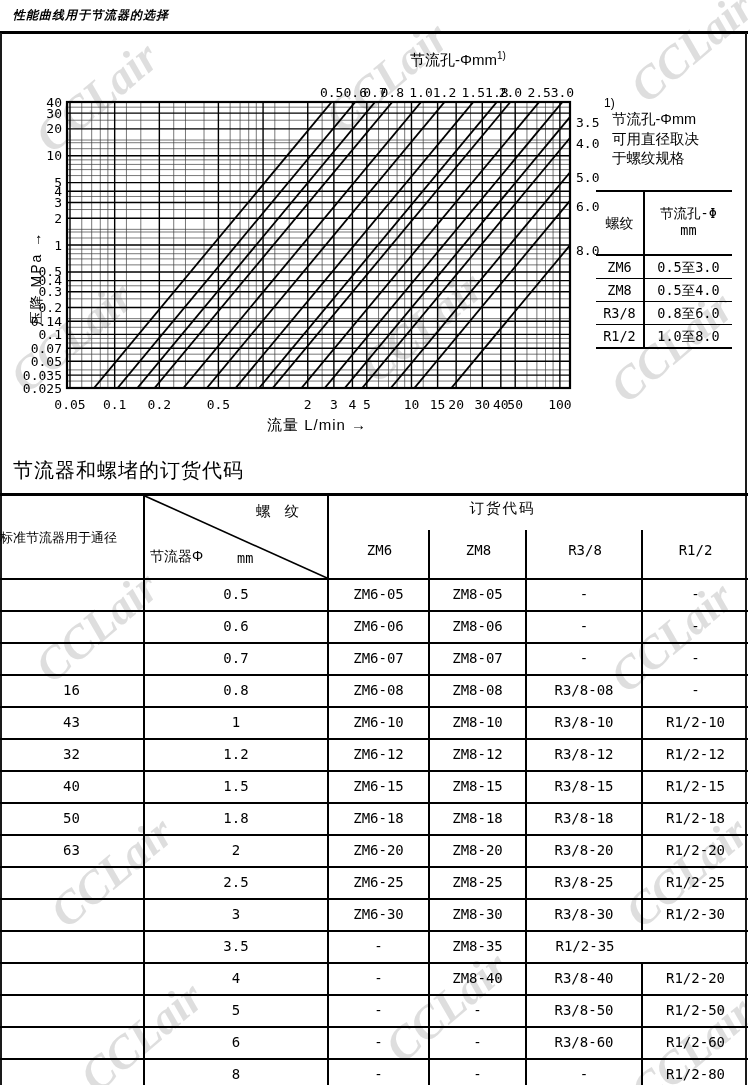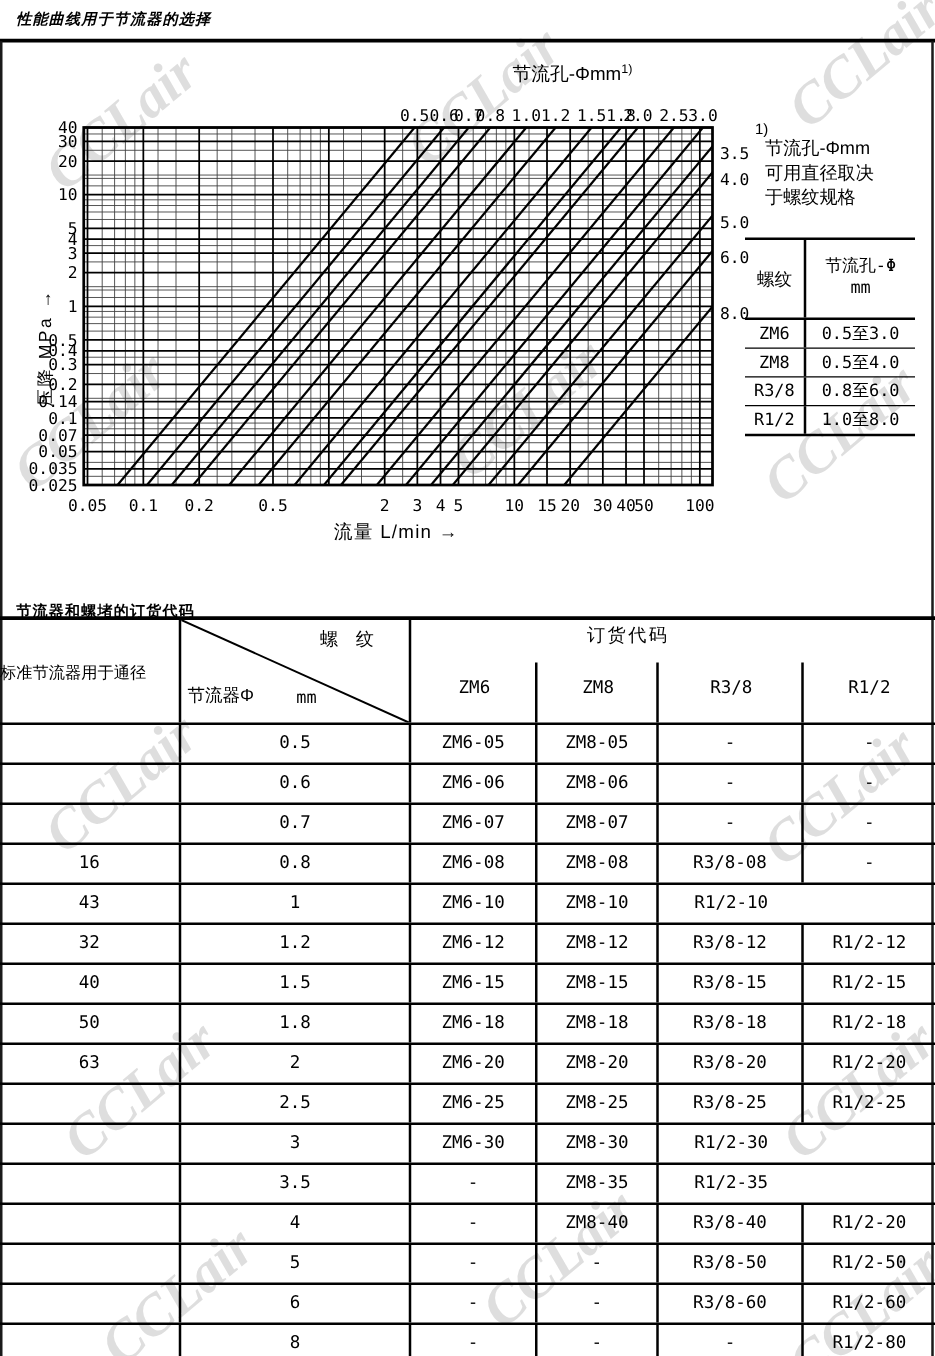--- a/index.html
+++ b/index.html
@@ -33,7 +33,7 @@
   #miniTable .mhead .c1{line-height:62px;font-size:14px;}
   #miniTable .mhead .c2{font-size:13.5px;line-height:17px;padding-top:13px;box-sizing:border-box;}
   
-  #title2{left:13px;top:481px;font-size:12px;font-weight:bold;letter-spacing:1px;}
+  #title2{left:13px;top:457px;font-size:20px;font-weight:normal;letter-spacing:1px;}
   
   #orderTable{left:0;top:493px;width:748px;border-top:3px solid #000;}
   #otHeader{position:relative;height:82px;border-bottom:2.5px solid #000;}

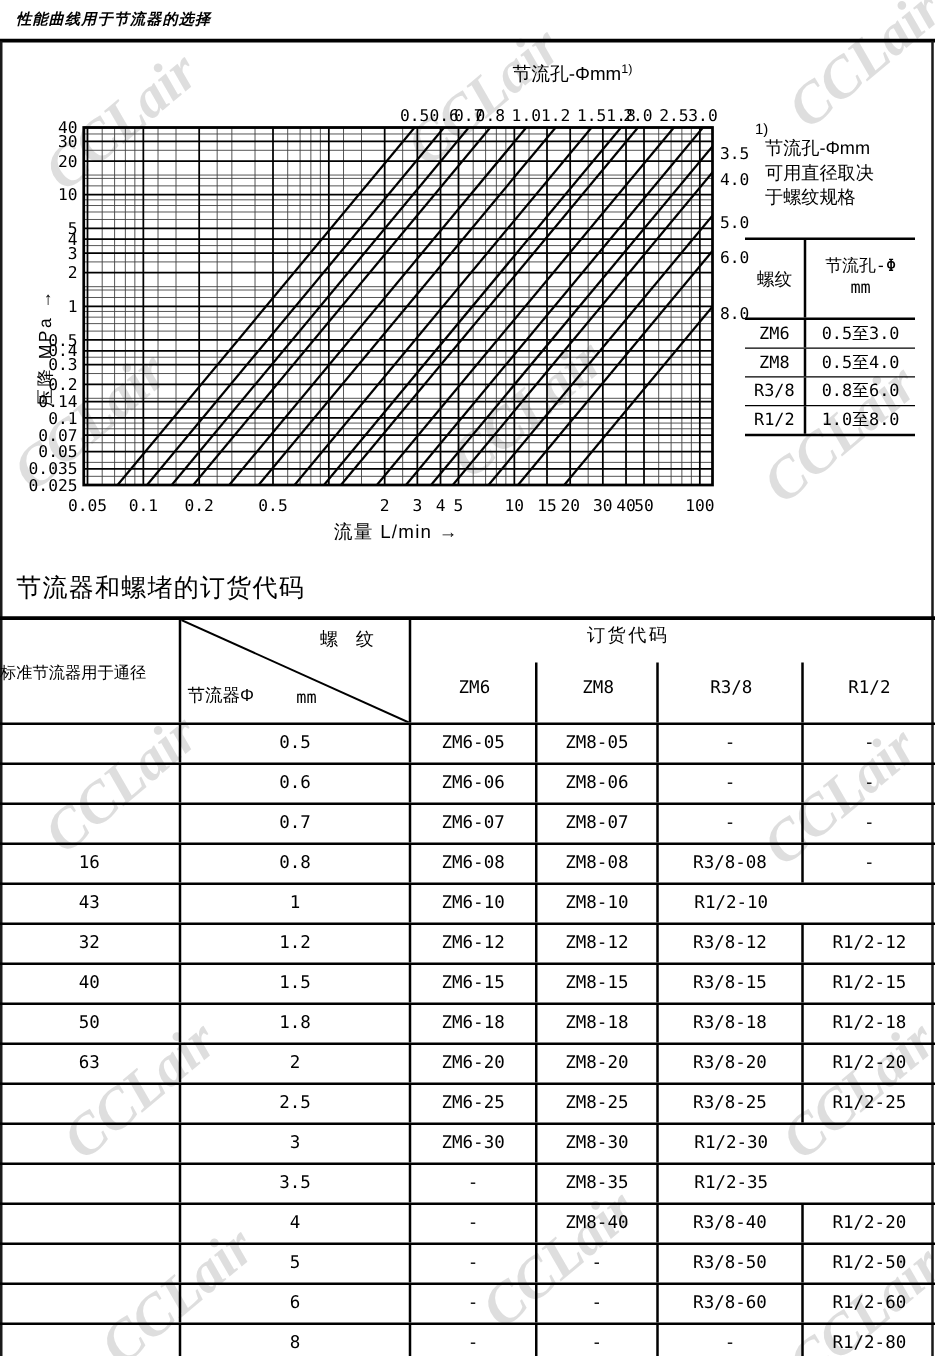--- a/index.html
+++ b/index.html
@@ -354,6 +354,7 @@
           <div class="mono">1</div>
           <div class="mono">ZM6-10</div>
           <div class="mono">ZM8-10</div>
+          <div class="mono">R3/8-10</div>
           <div class="mono">R1/2-10</div>
         </div>
         <div class="otRow">

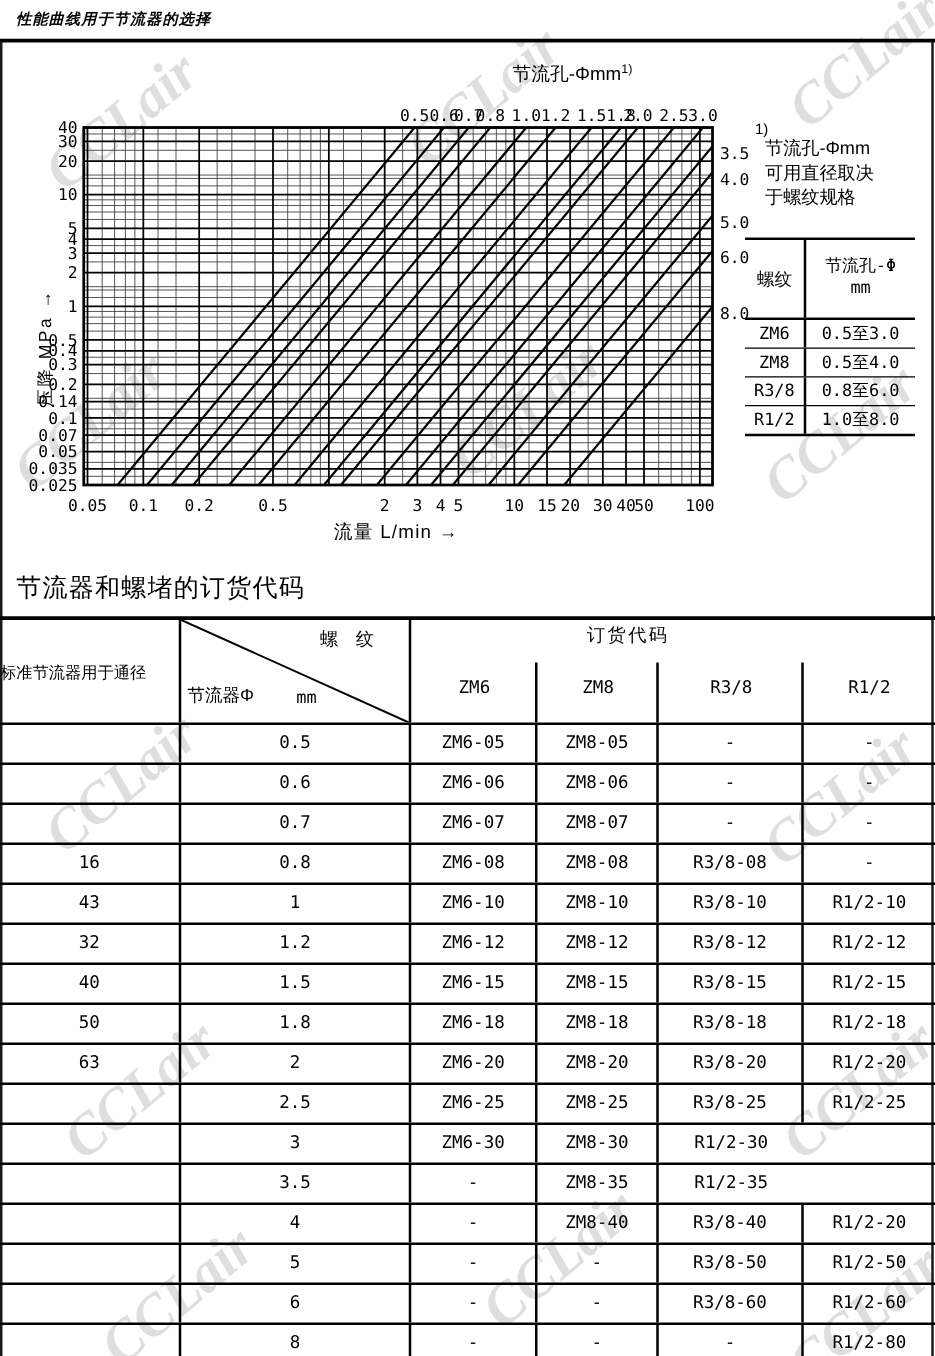--- a/index.html
+++ b/index.html
@@ -402,6 +402,7 @@
           <div class="mono">3</div>
           <div class="mono">ZM6-30</div>
           <div class="mono">ZM8-30</div>
+          <div class="mono">R3/8-30</div>
           <div class="mono">R1/2-30</div>
         </div>
         <div class="otRow">

